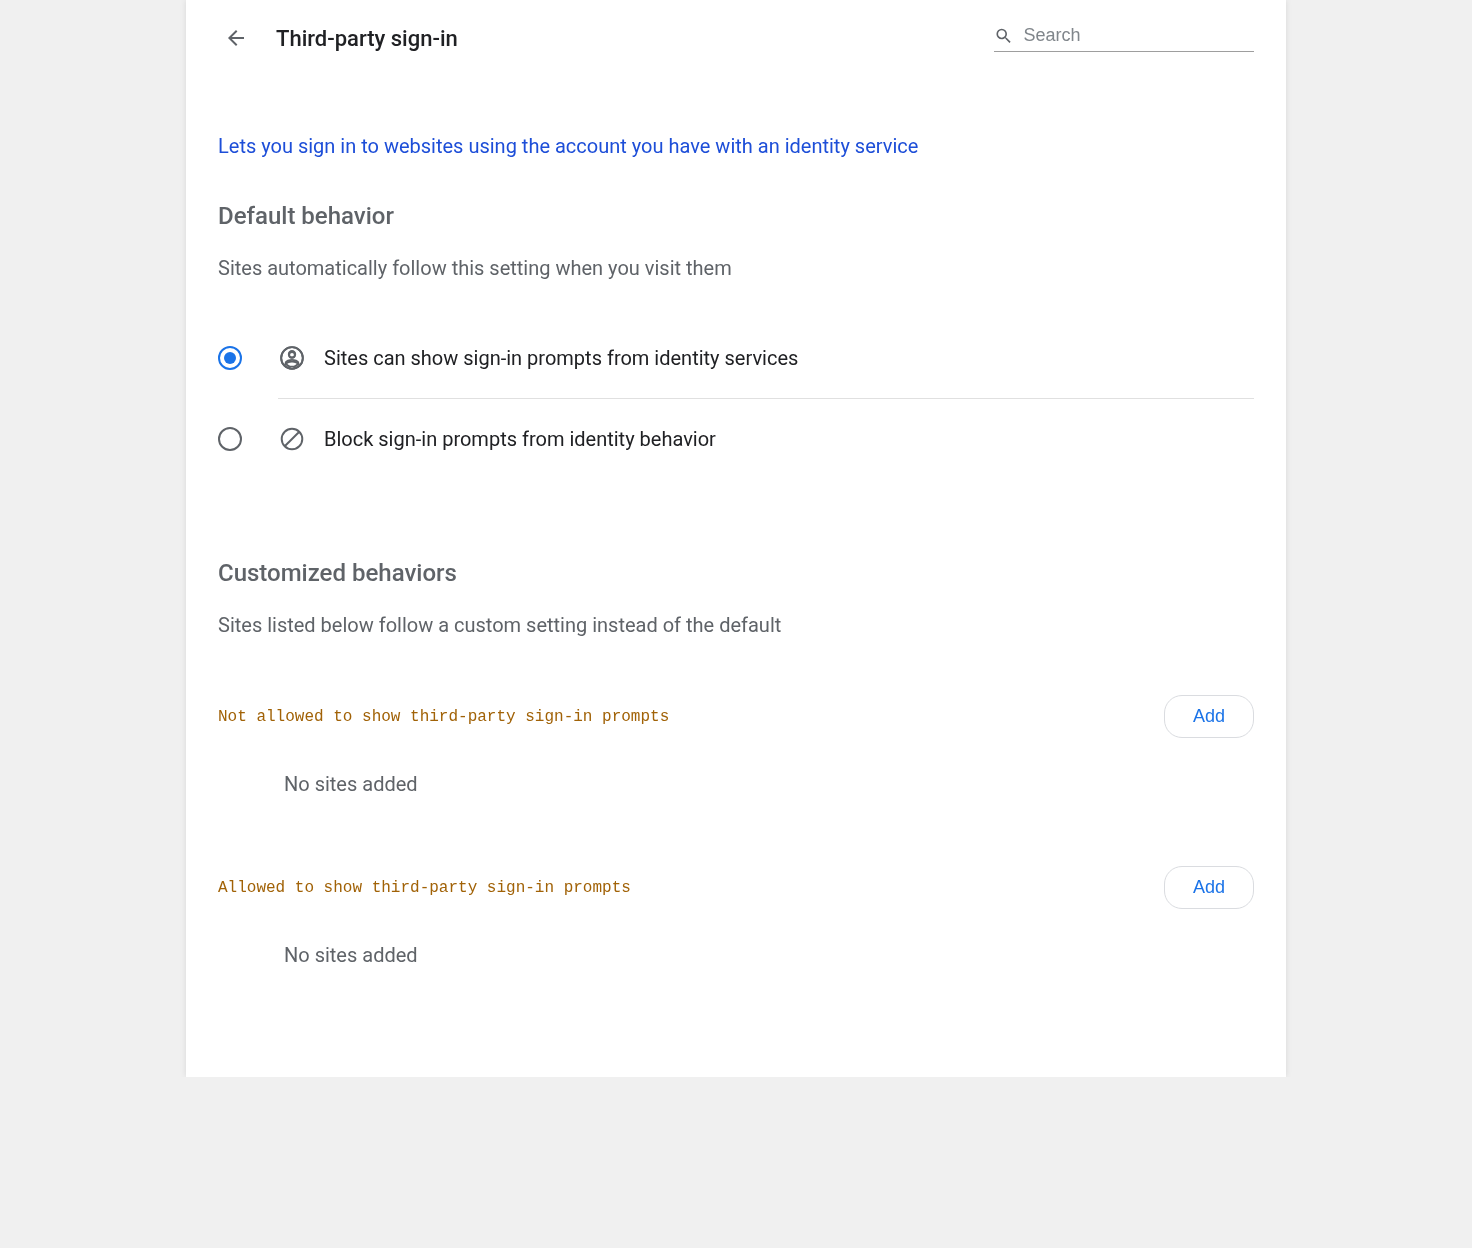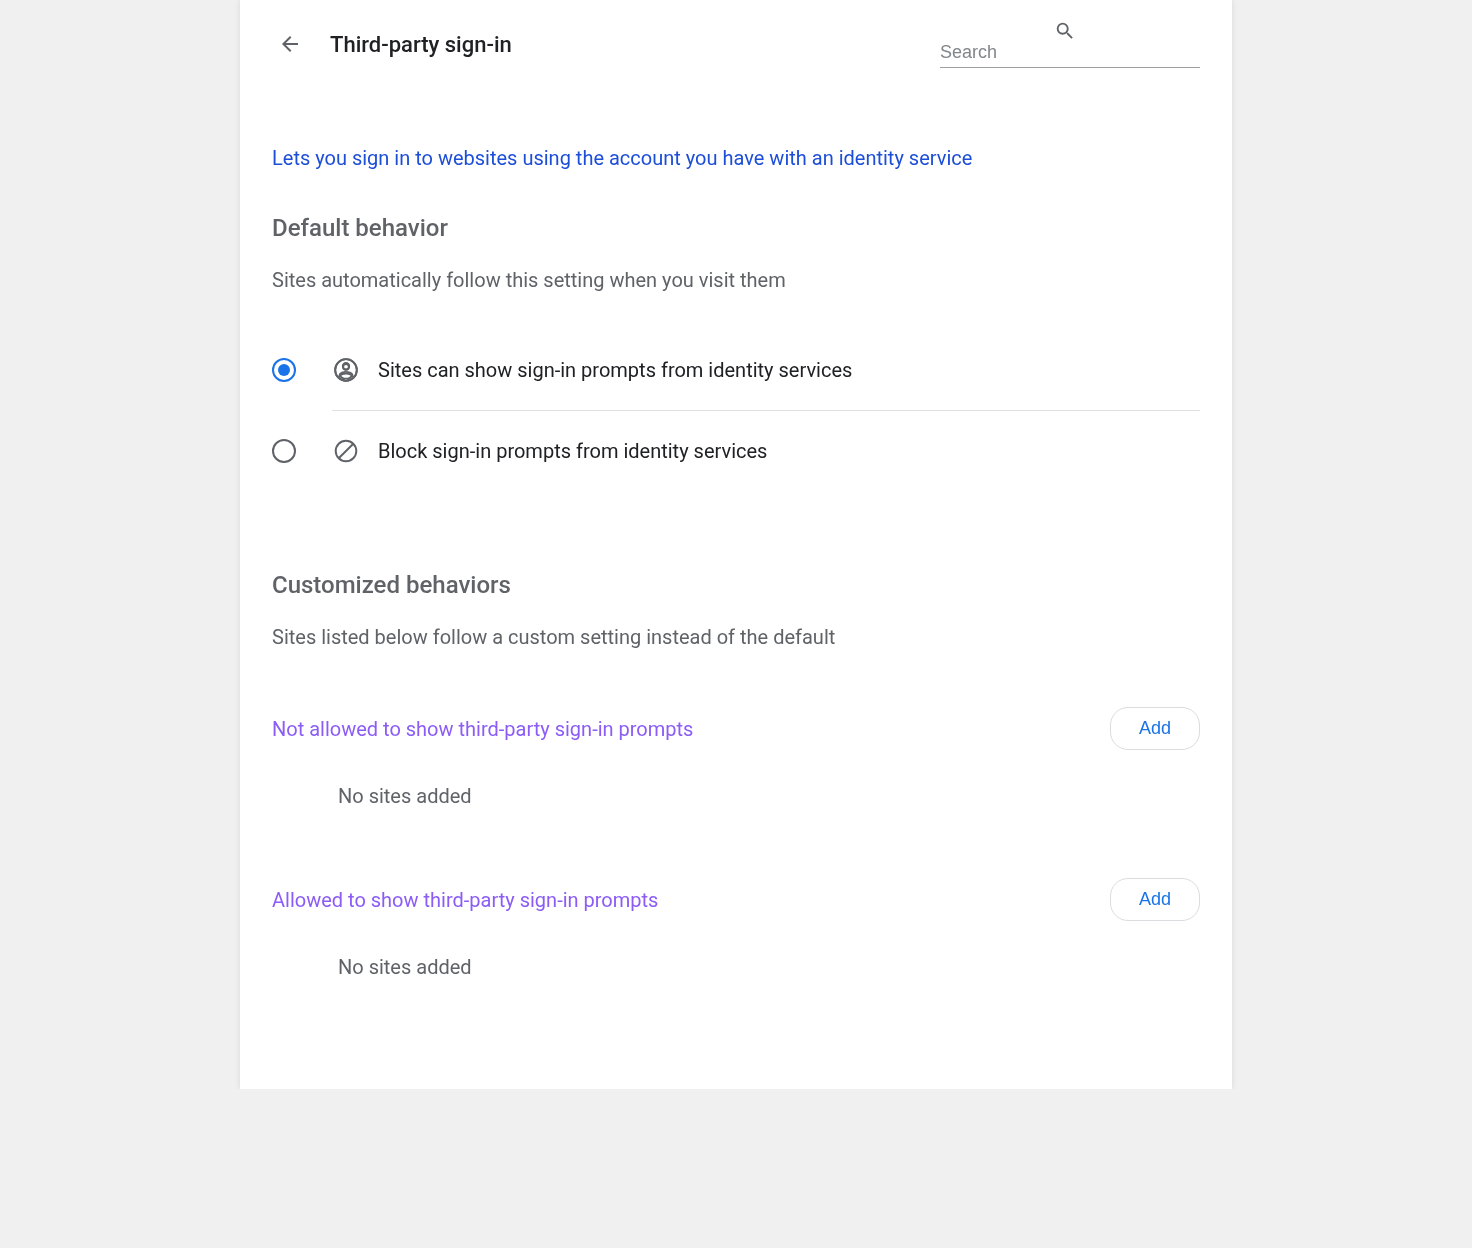--- a/index.html
+++ b/index.html
@@ -16,7 +16,7 @@
     }
     .panel {
       background: #fff;
-      width: 992px;
+      width: 1100px;
       min-height: 1000px;
       box-shadow: 0 0 6px rgba(0,0,0,0.1);
       padding: 0 0 40px 0;

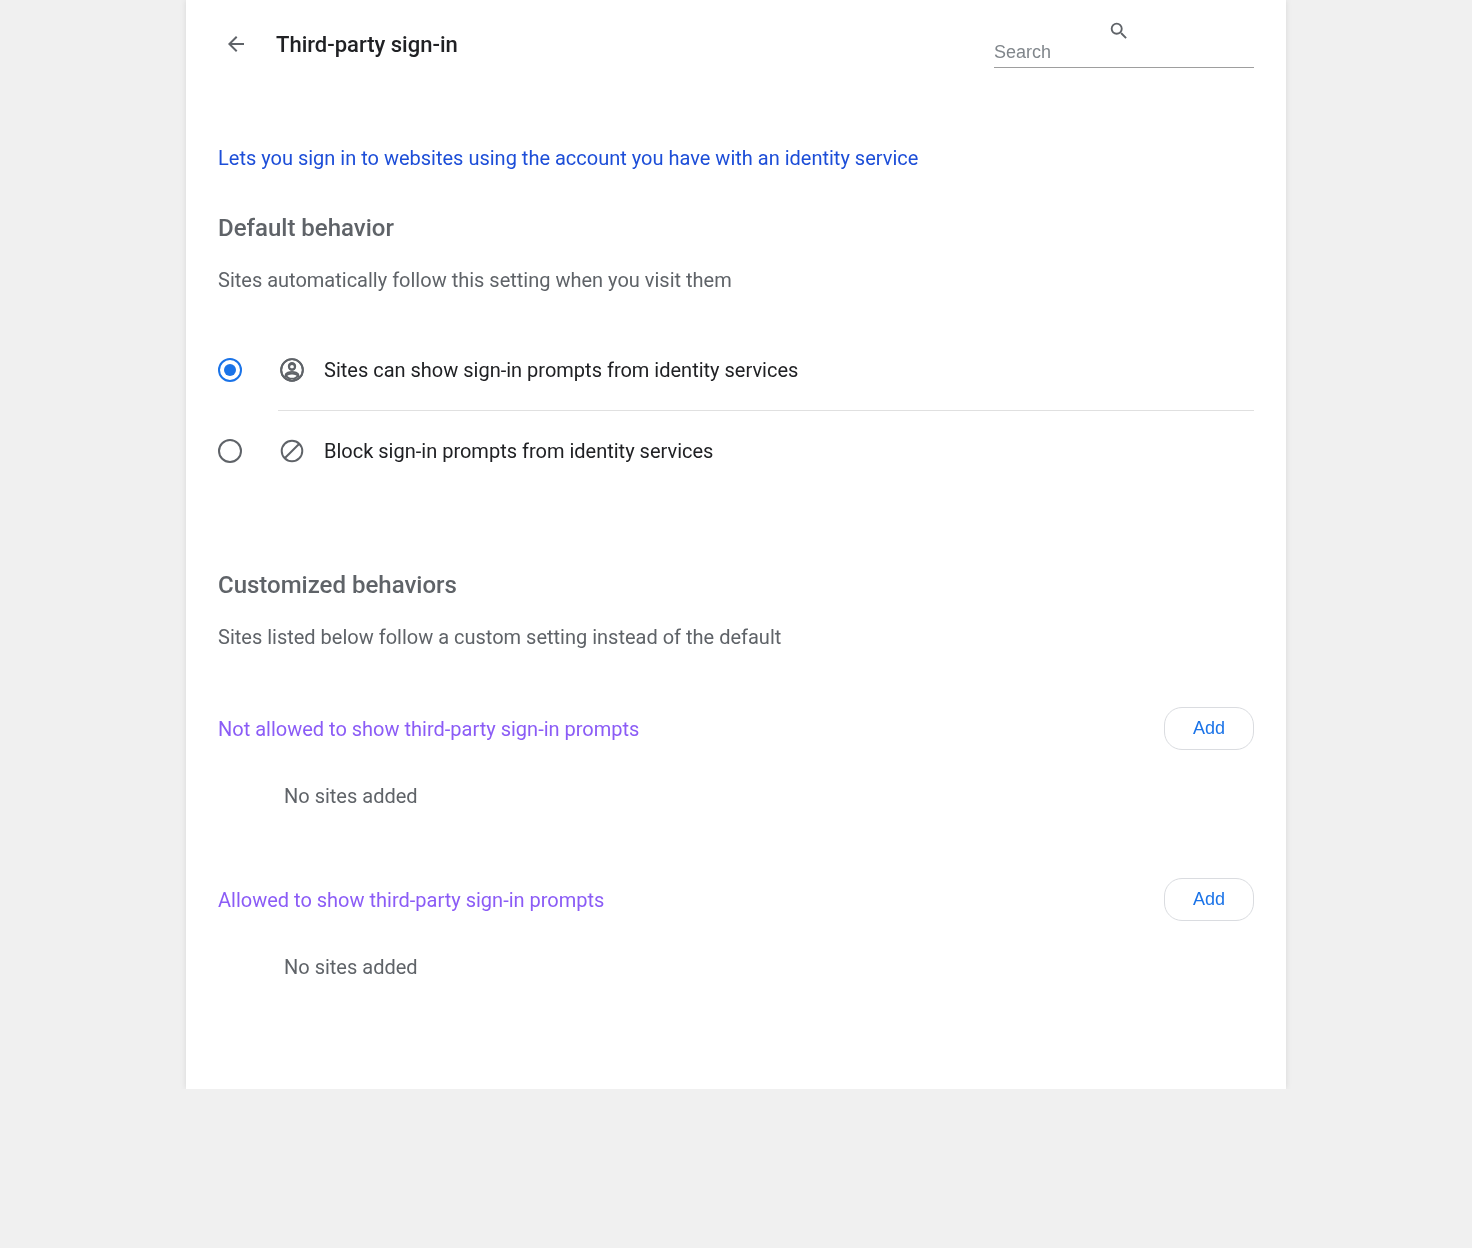--- a/index.html
+++ b/index.html
@@ -53,7 +53,6 @@
       border-bottom: 1px solid #9e9e9e;
       width: 260px;
       padding-bottom: 4px;
-      flex-direction: column;
     }
     .search-wrap svg {
       width: 22px;

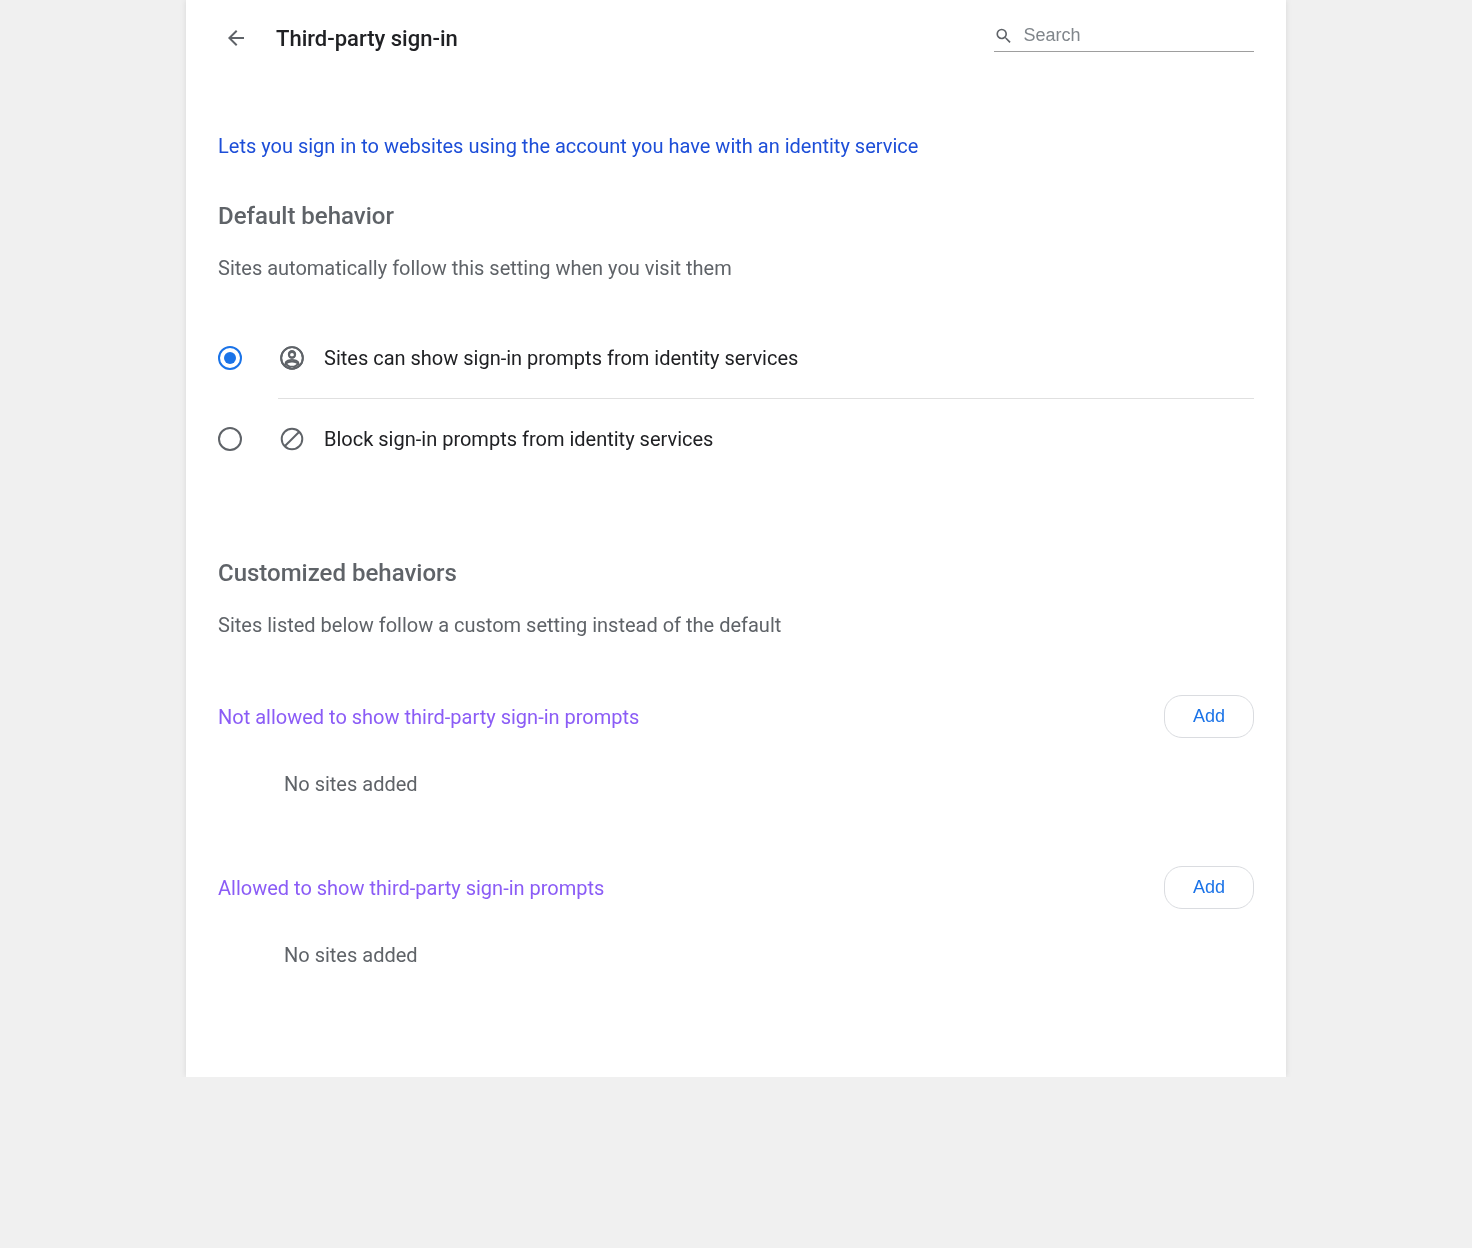--- a/index.html
+++ b/index.html
@@ -220,7 +220,7 @@
               <line x1="5.5" y1="18.5" x2="18.5" y2="5.5" stroke="#5f6368" stroke-width="1.8"></line>
             </svg>
         </div>
-        <span class="option-label">Block sign-in prompts from identity services</span>
+        <span class="option-label">Block sign-in prompts from identity behavior</span>
       </div>
     </div>
 

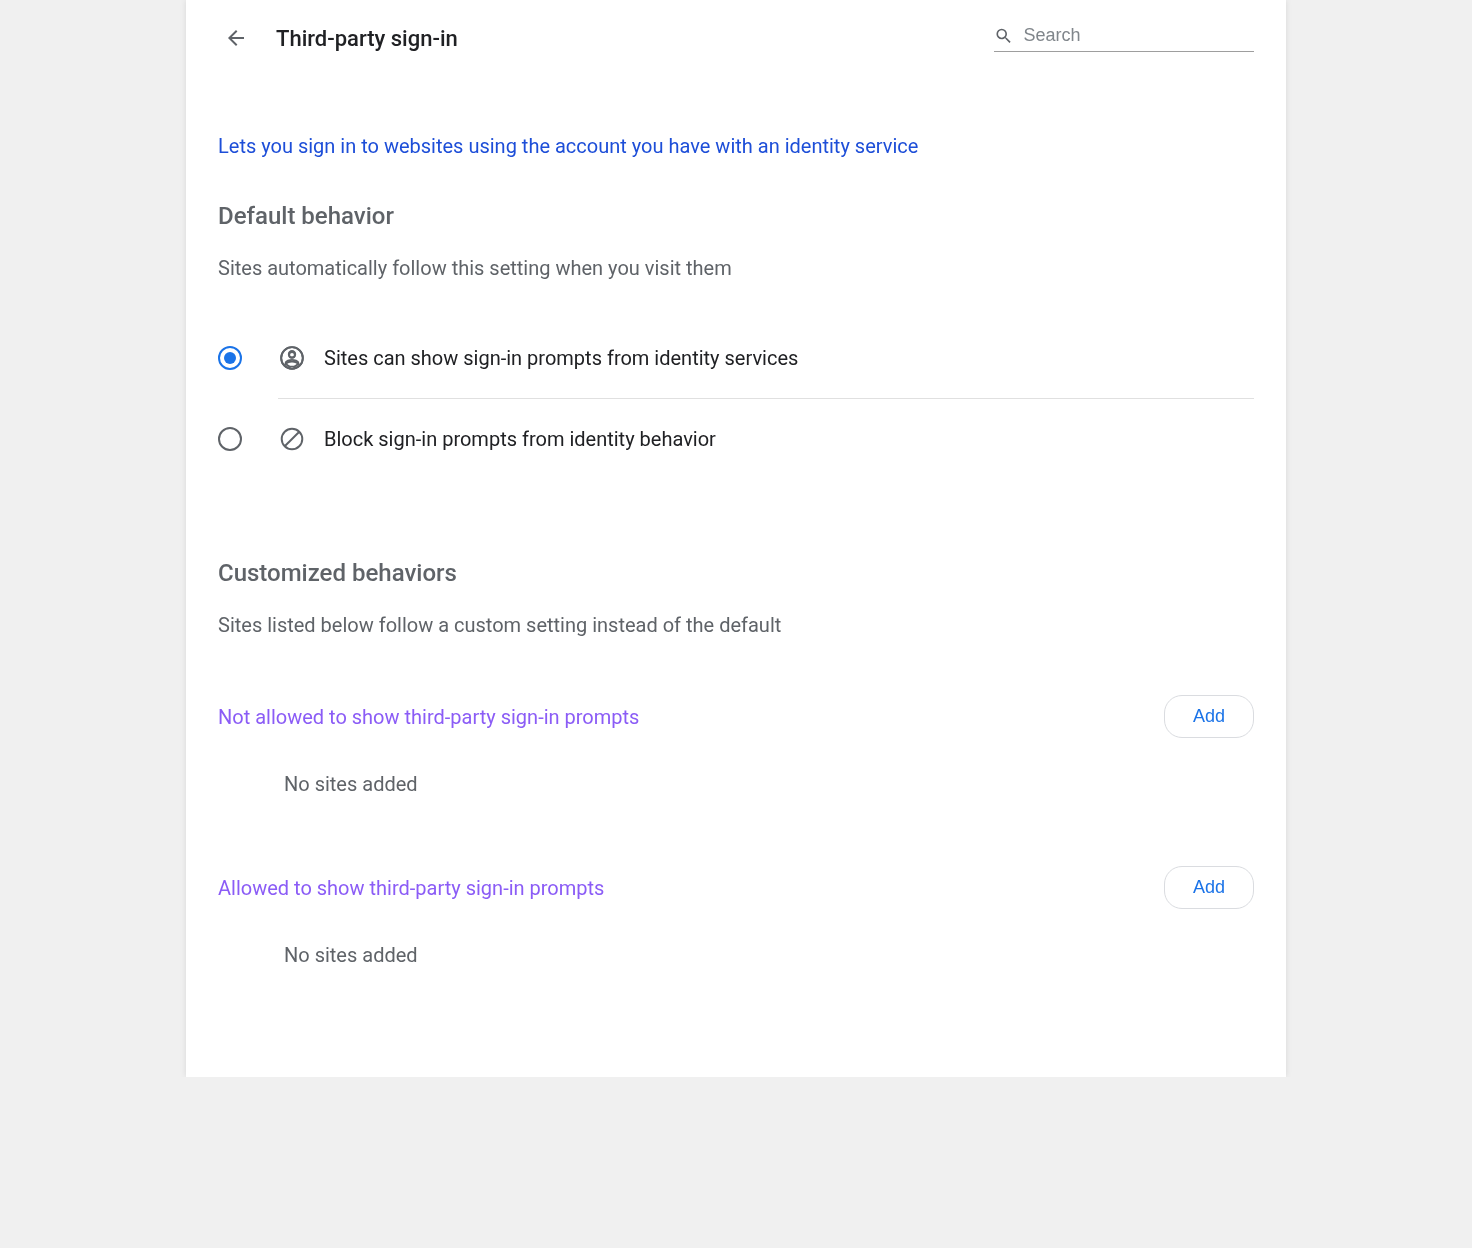--- a/index.html
+++ b/index.html
@@ -151,8 +151,9 @@
       margin-bottom: 34px;
     }
     .behavior-label {
-      font-size: 20px;
-      color: #8b5cf6;
+      font-size: 16px;
+      color: #a16207;
+      font-family: Liberation Mono, monospace;
     }
     .add-btn {
       background: #fff;

